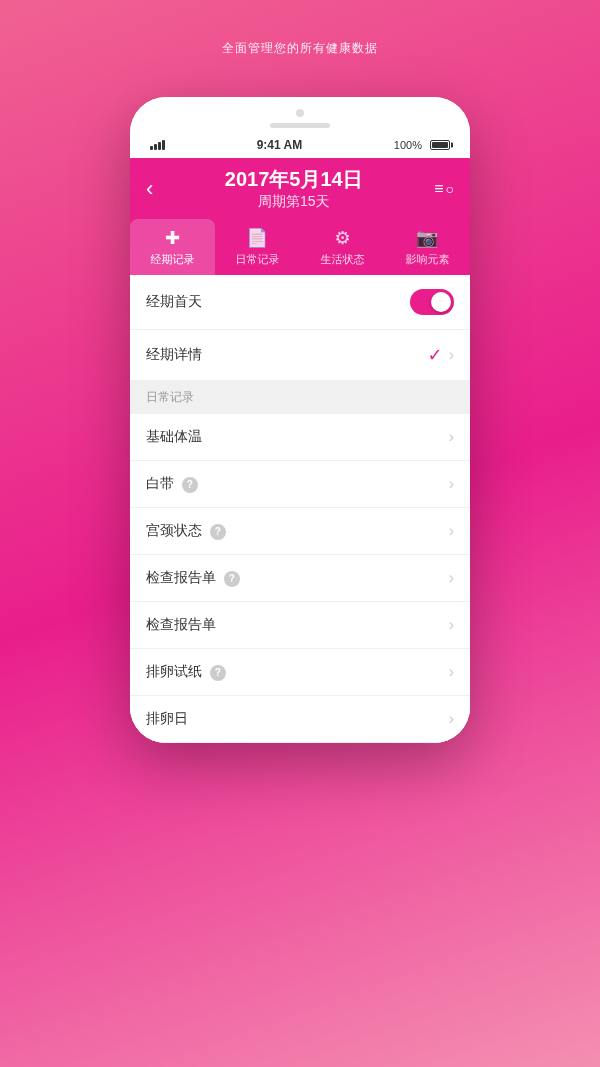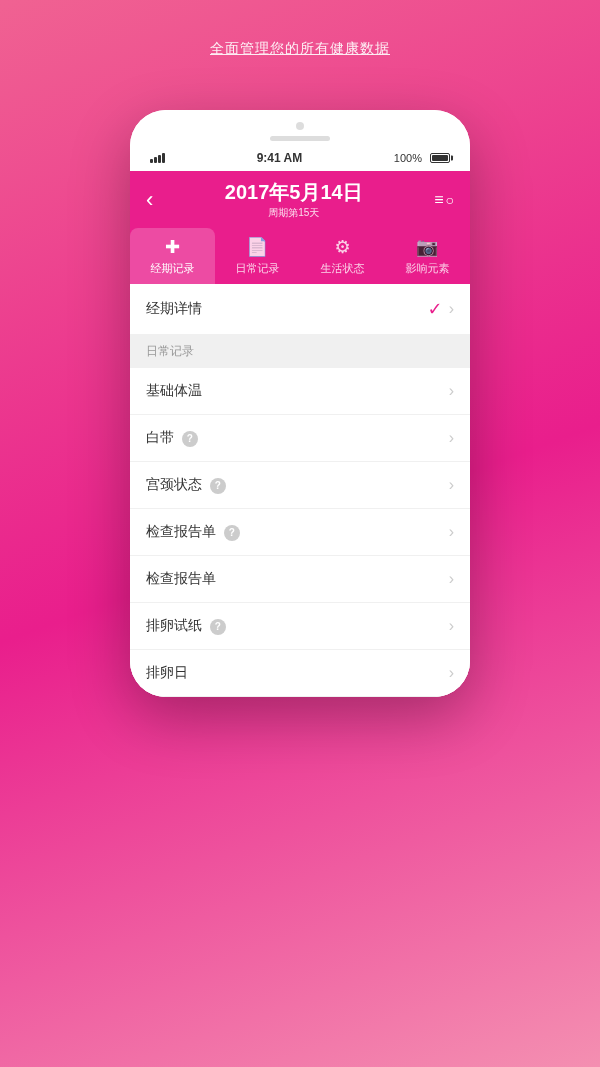--- a/index.html
+++ b/index.html
@@ -30,10 +30,9 @@
     }
 
     .header-subtitle {
-      font-size: 14px;
+      font-size: 12px;
       opacity: 0.9;
       letter-spacing: 1px;
-      text-decoration: underline;
     }
 
     .phone-container {

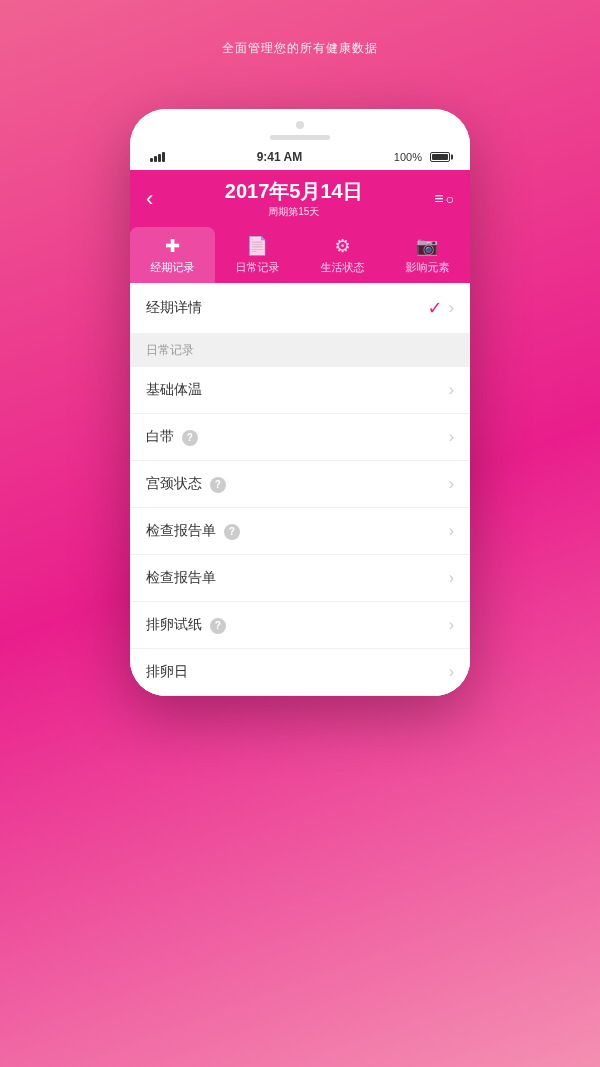--- a/index.html
+++ b/index.html
@@ -41,7 +41,7 @@
       border-radius: 36px;
       box-shadow: 0 20px 60px rgba(0,0,0,0.3);
       overflow: hidden;
-      margin-top: 32px;
+      margin-top: 20px;
       position: relative;
       flex-shrink: 0;
     }

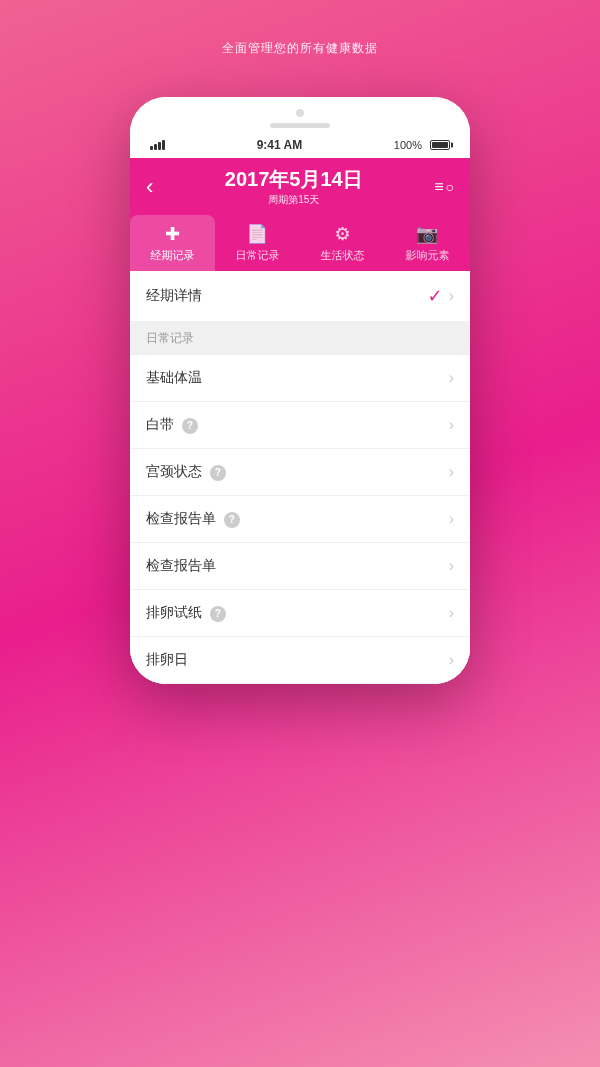--- a/index.html
+++ b/index.html
@@ -162,7 +162,7 @@
 
     .nav-cycle {
       color: rgba(255,255,255,0.85);
-      font-size: 10px;
+      font-size: 14px;
     }
 
     .nav-settings {

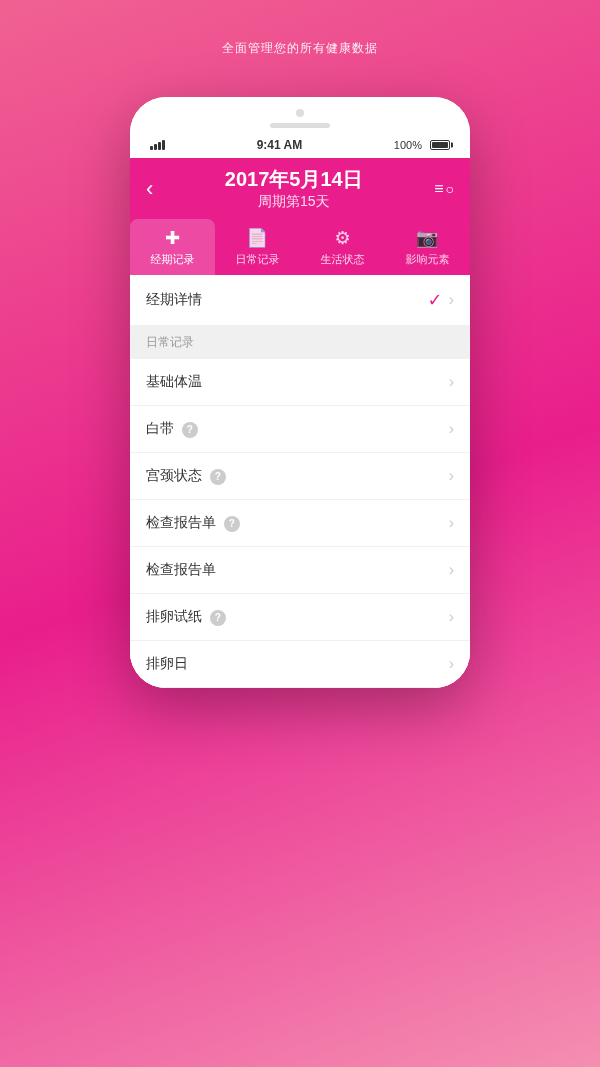--- a/index.html
+++ b/index.html
@@ -344,6 +344,12 @@
 
   <div class="content-area">
 
+    <div class="list-row">
+      <span class="list-row-label">经期首天</span>
+      <div class="list-row-right">
+        <div class="toggle"></div>
+      </div>
+    </div>
 
     <div class="list-row">
       <span class="list-row-label">经期详情</span>

